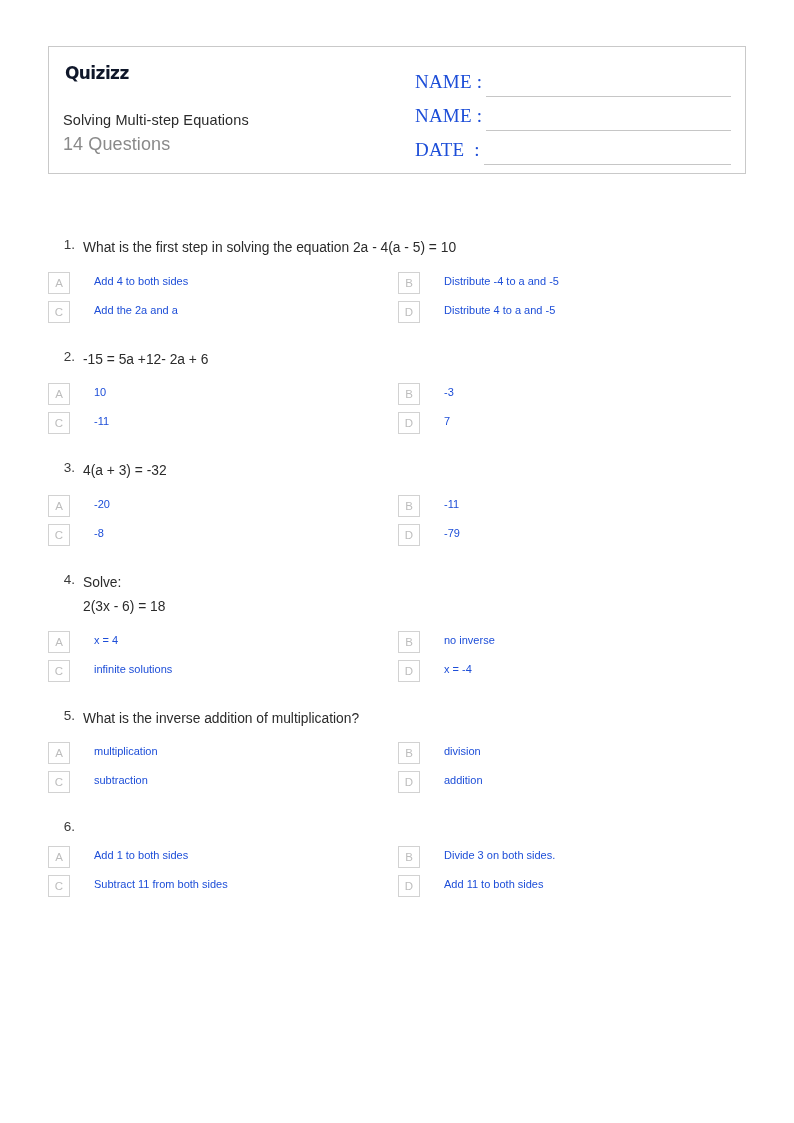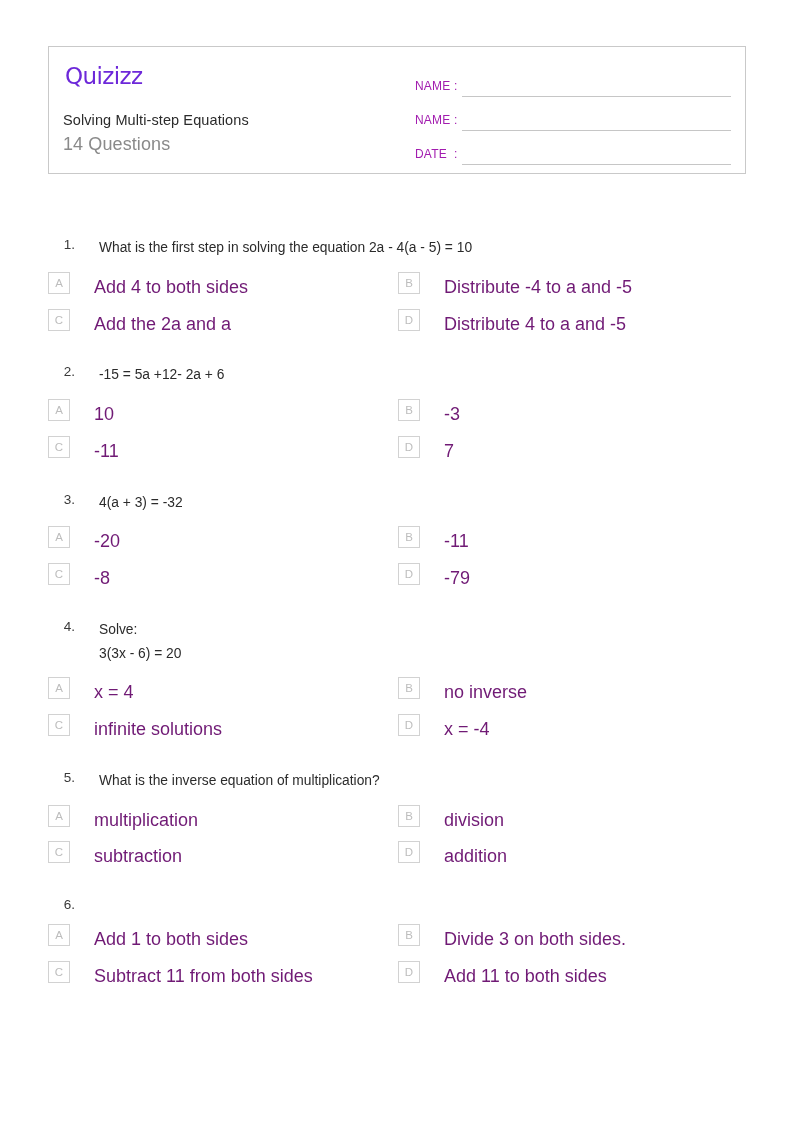--- a/index.html
+++ b/index.html
@@ -41,10 +41,10 @@
   }
   .logo {
     font-family: "DejaVu Sans", sans-serif;
-    font-size: 23px;
-    font-weight: normal;
+    font-size: 17px;
+    font-weight: bold;
     letter-spacing: -0.6px;
-    color: #6d28d9;
+    color: #0f172a;
     line-height: 1;
     margin: 4px 0 0 2px;
   }

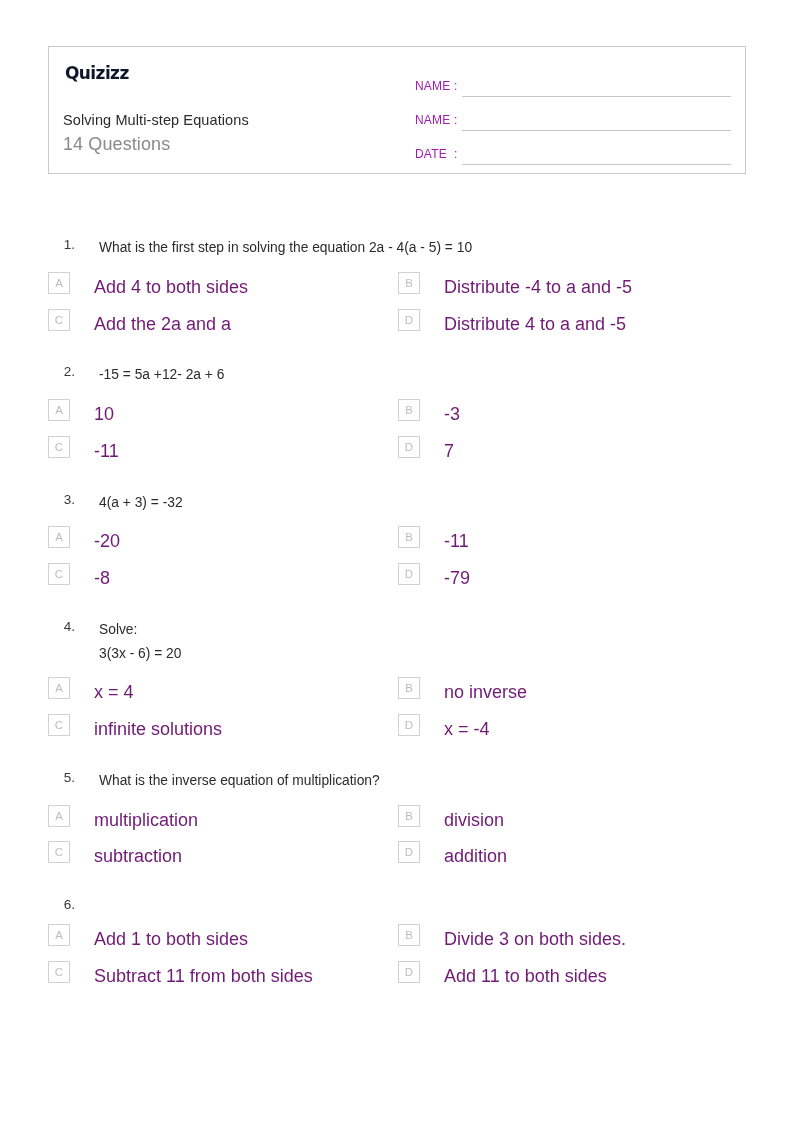--- a/index.html
+++ b/index.html
@@ -77,11 +77,12 @@
     height: 34px;
   }
   .field-label {
-    font-size: 12px;
-    color: #a21caf;
+    font-size: 19px;
+    color: #1d4ed8;
     white-space: pre;
     letter-spacing: 0.2px;
     padding-bottom: 4px;
+    font-family: Liberation Serif, serif;
   }
   .field-line {
     flex: 1;

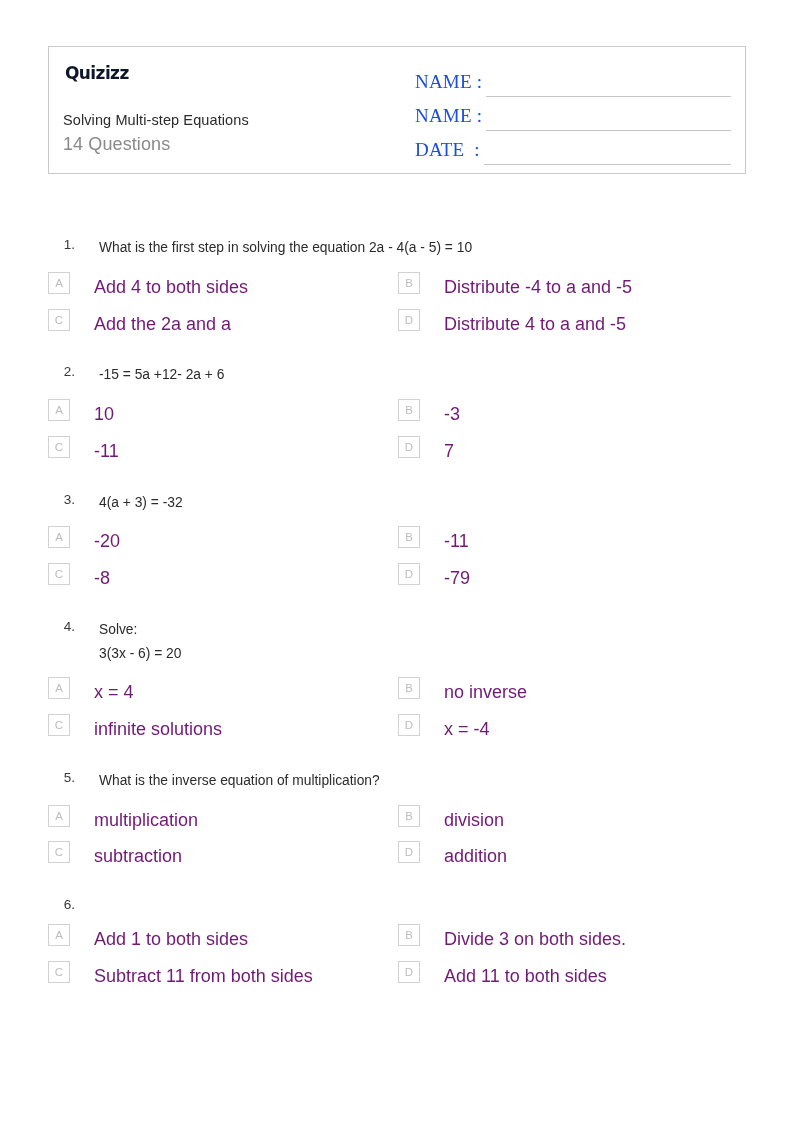--- a/index.html
+++ b/index.html
@@ -116,7 +116,7 @@
     margin-left: 28px;
   }
   .q-text {
-    margin-left: 24px;
+    margin-left: 8px;
     font-size: 13.8px;
     color: #2b2b2b;
     line-height: 1.72;

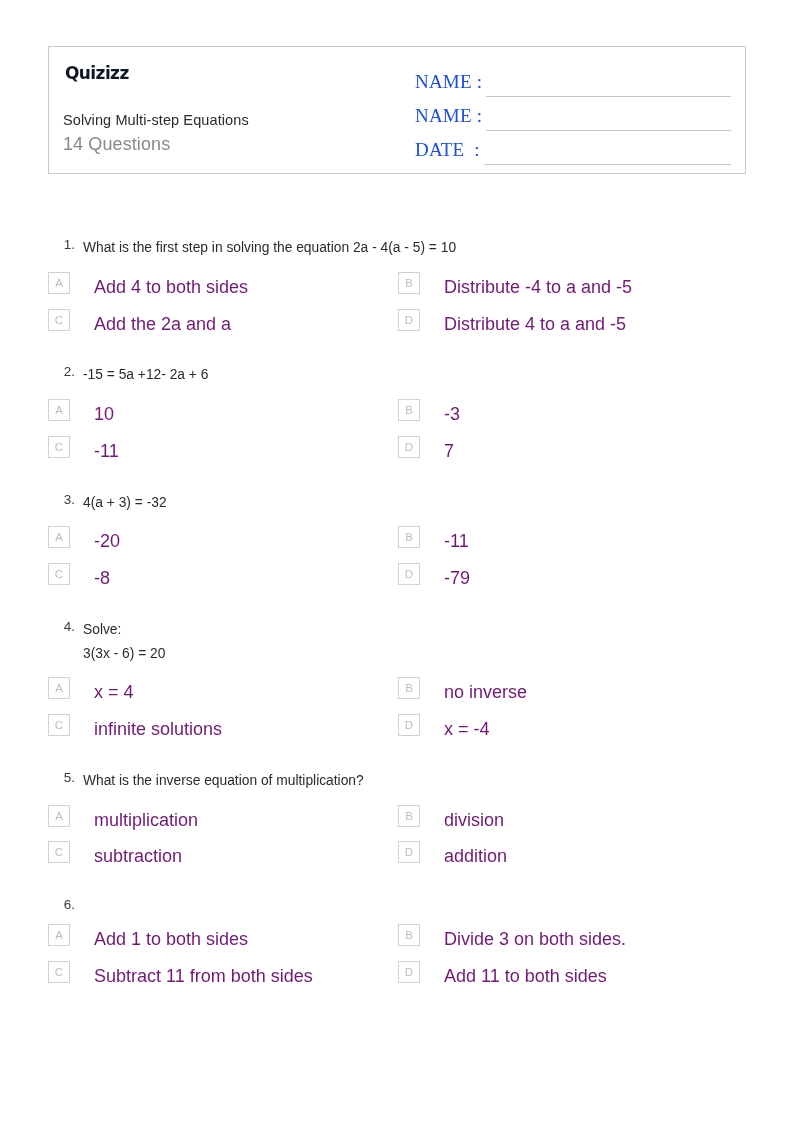--- a/index.html
+++ b/index.html
@@ -151,8 +151,8 @@
   }
   .opt-text {
     margin-left: 24px;
-    font-size: 18px;
-    color: #701a75;
+    font-size: 11px;
+    color: #1d4ed8;
     line-height: 1.6;
     padding-top: 1px;
   }

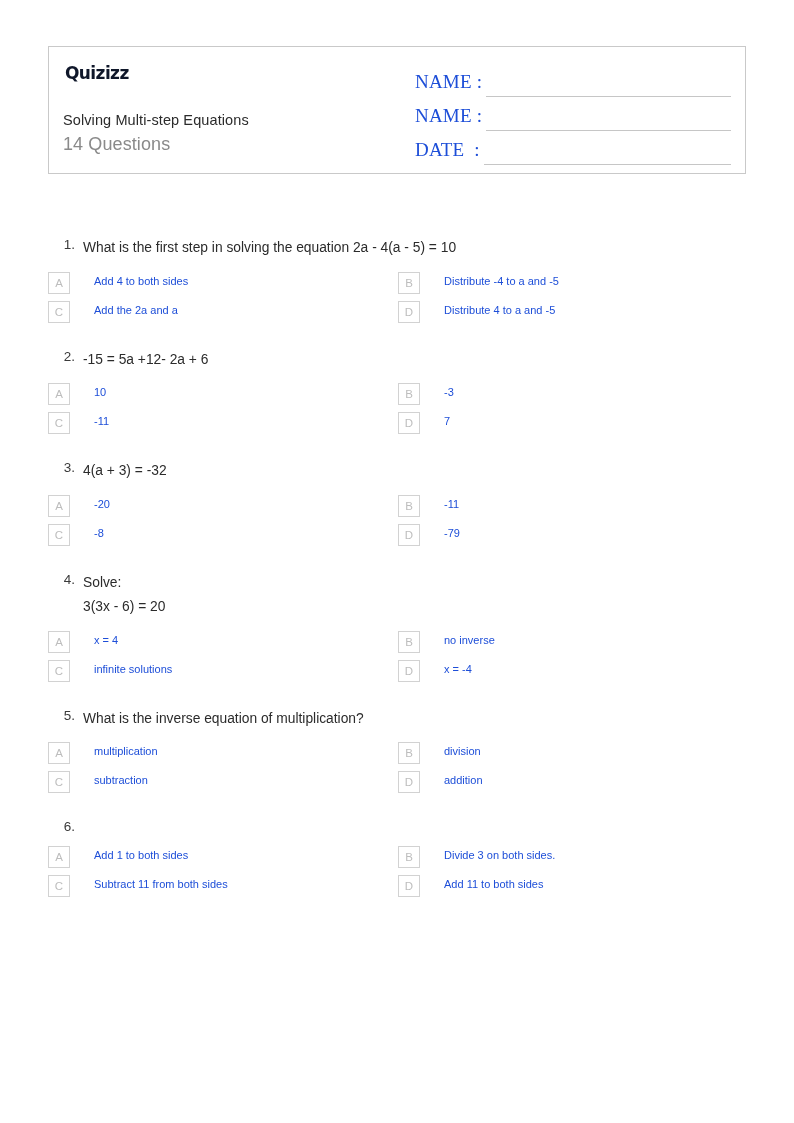--- a/index.html
+++ b/index.html
@@ -285,7 +285,7 @@
           <div class="q-num">4.</div>
           <div class="q-text">
             <span class="q-line">Solve:</span>
-            <span class="q-line">3(3x - 6) = 20</span>
+            <span class="q-line">2(3x - 6) = 18</span>
           </div>
         </div>
         <div class="options">

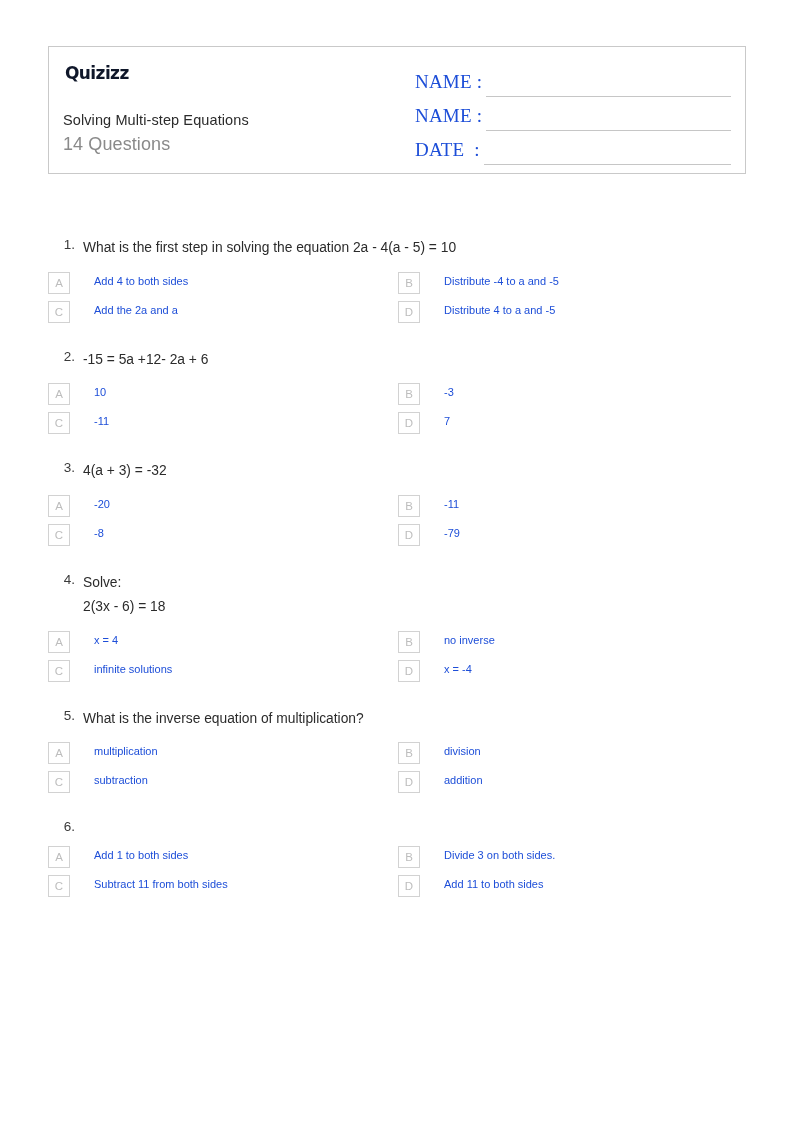--- a/index.html
+++ b/index.html
@@ -315,7 +315,7 @@
         <div class="q-head">
           <div class="q-num">5.</div>
           <div class="q-text">
-            <span class="q-line">What is the inverse equation of multiplication?</span>
+            <span class="q-line">What is the inverse addition of multiplication?</span>
           </div>
         </div>
         <div class="options">

